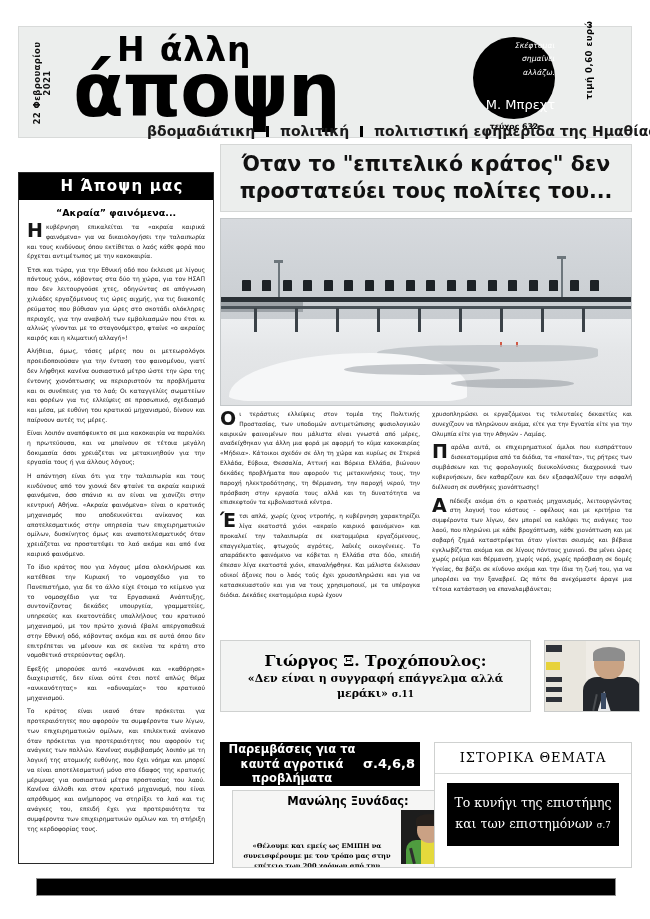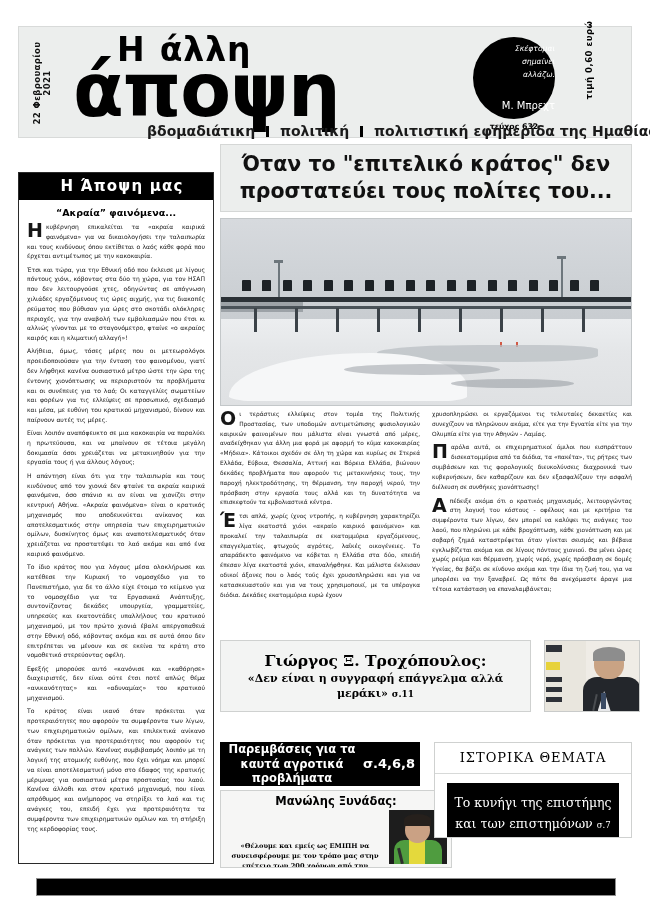--- a/index.html
+++ b/index.html
@@ -99,7 +99,7 @@
     font-style: italic;
     text-align: center;
   }
-  .brecht-badge .author { font-style: normal; margin-top: 15px; font-size: 10px; }
+  .brecht-badge .author { font-style: normal; margin-top: 15px; font-size: 13px; }
   .price-rot {
     position: absolute;
     right: 2px;

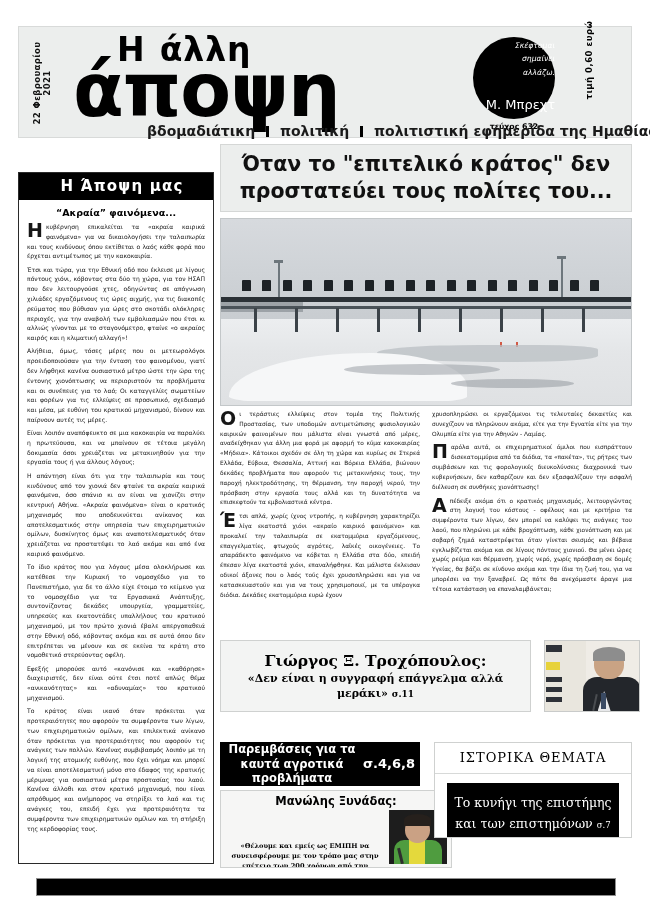--- a/index.html
+++ b/index.html
@@ -469,7 +469,7 @@
     left: 434px;
     top: 742px;
     width: 198px;
-    height: 96px;
+    height: 126px;
     border: 1px solid #cfd1d0;
     background: #fff;
     box-sizing: border-box;

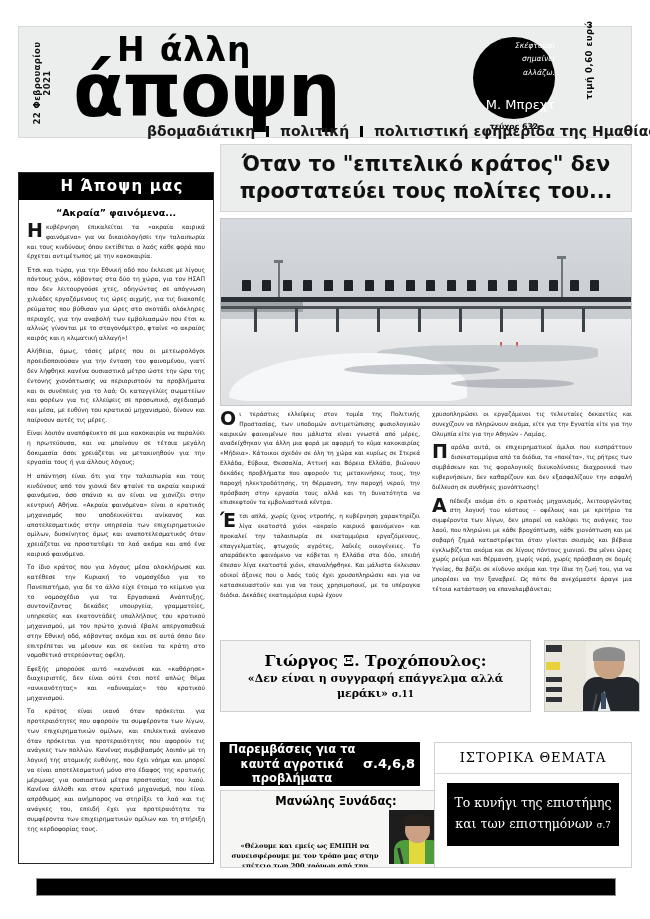--- a/index.html
+++ b/index.html
@@ -411,7 +411,7 @@
 
   .xynadas-box {
     position: absolute;
-    left: 220px;
+    left: 232px;
     top: 790px;
     width: 232px;
     height: 78px;

